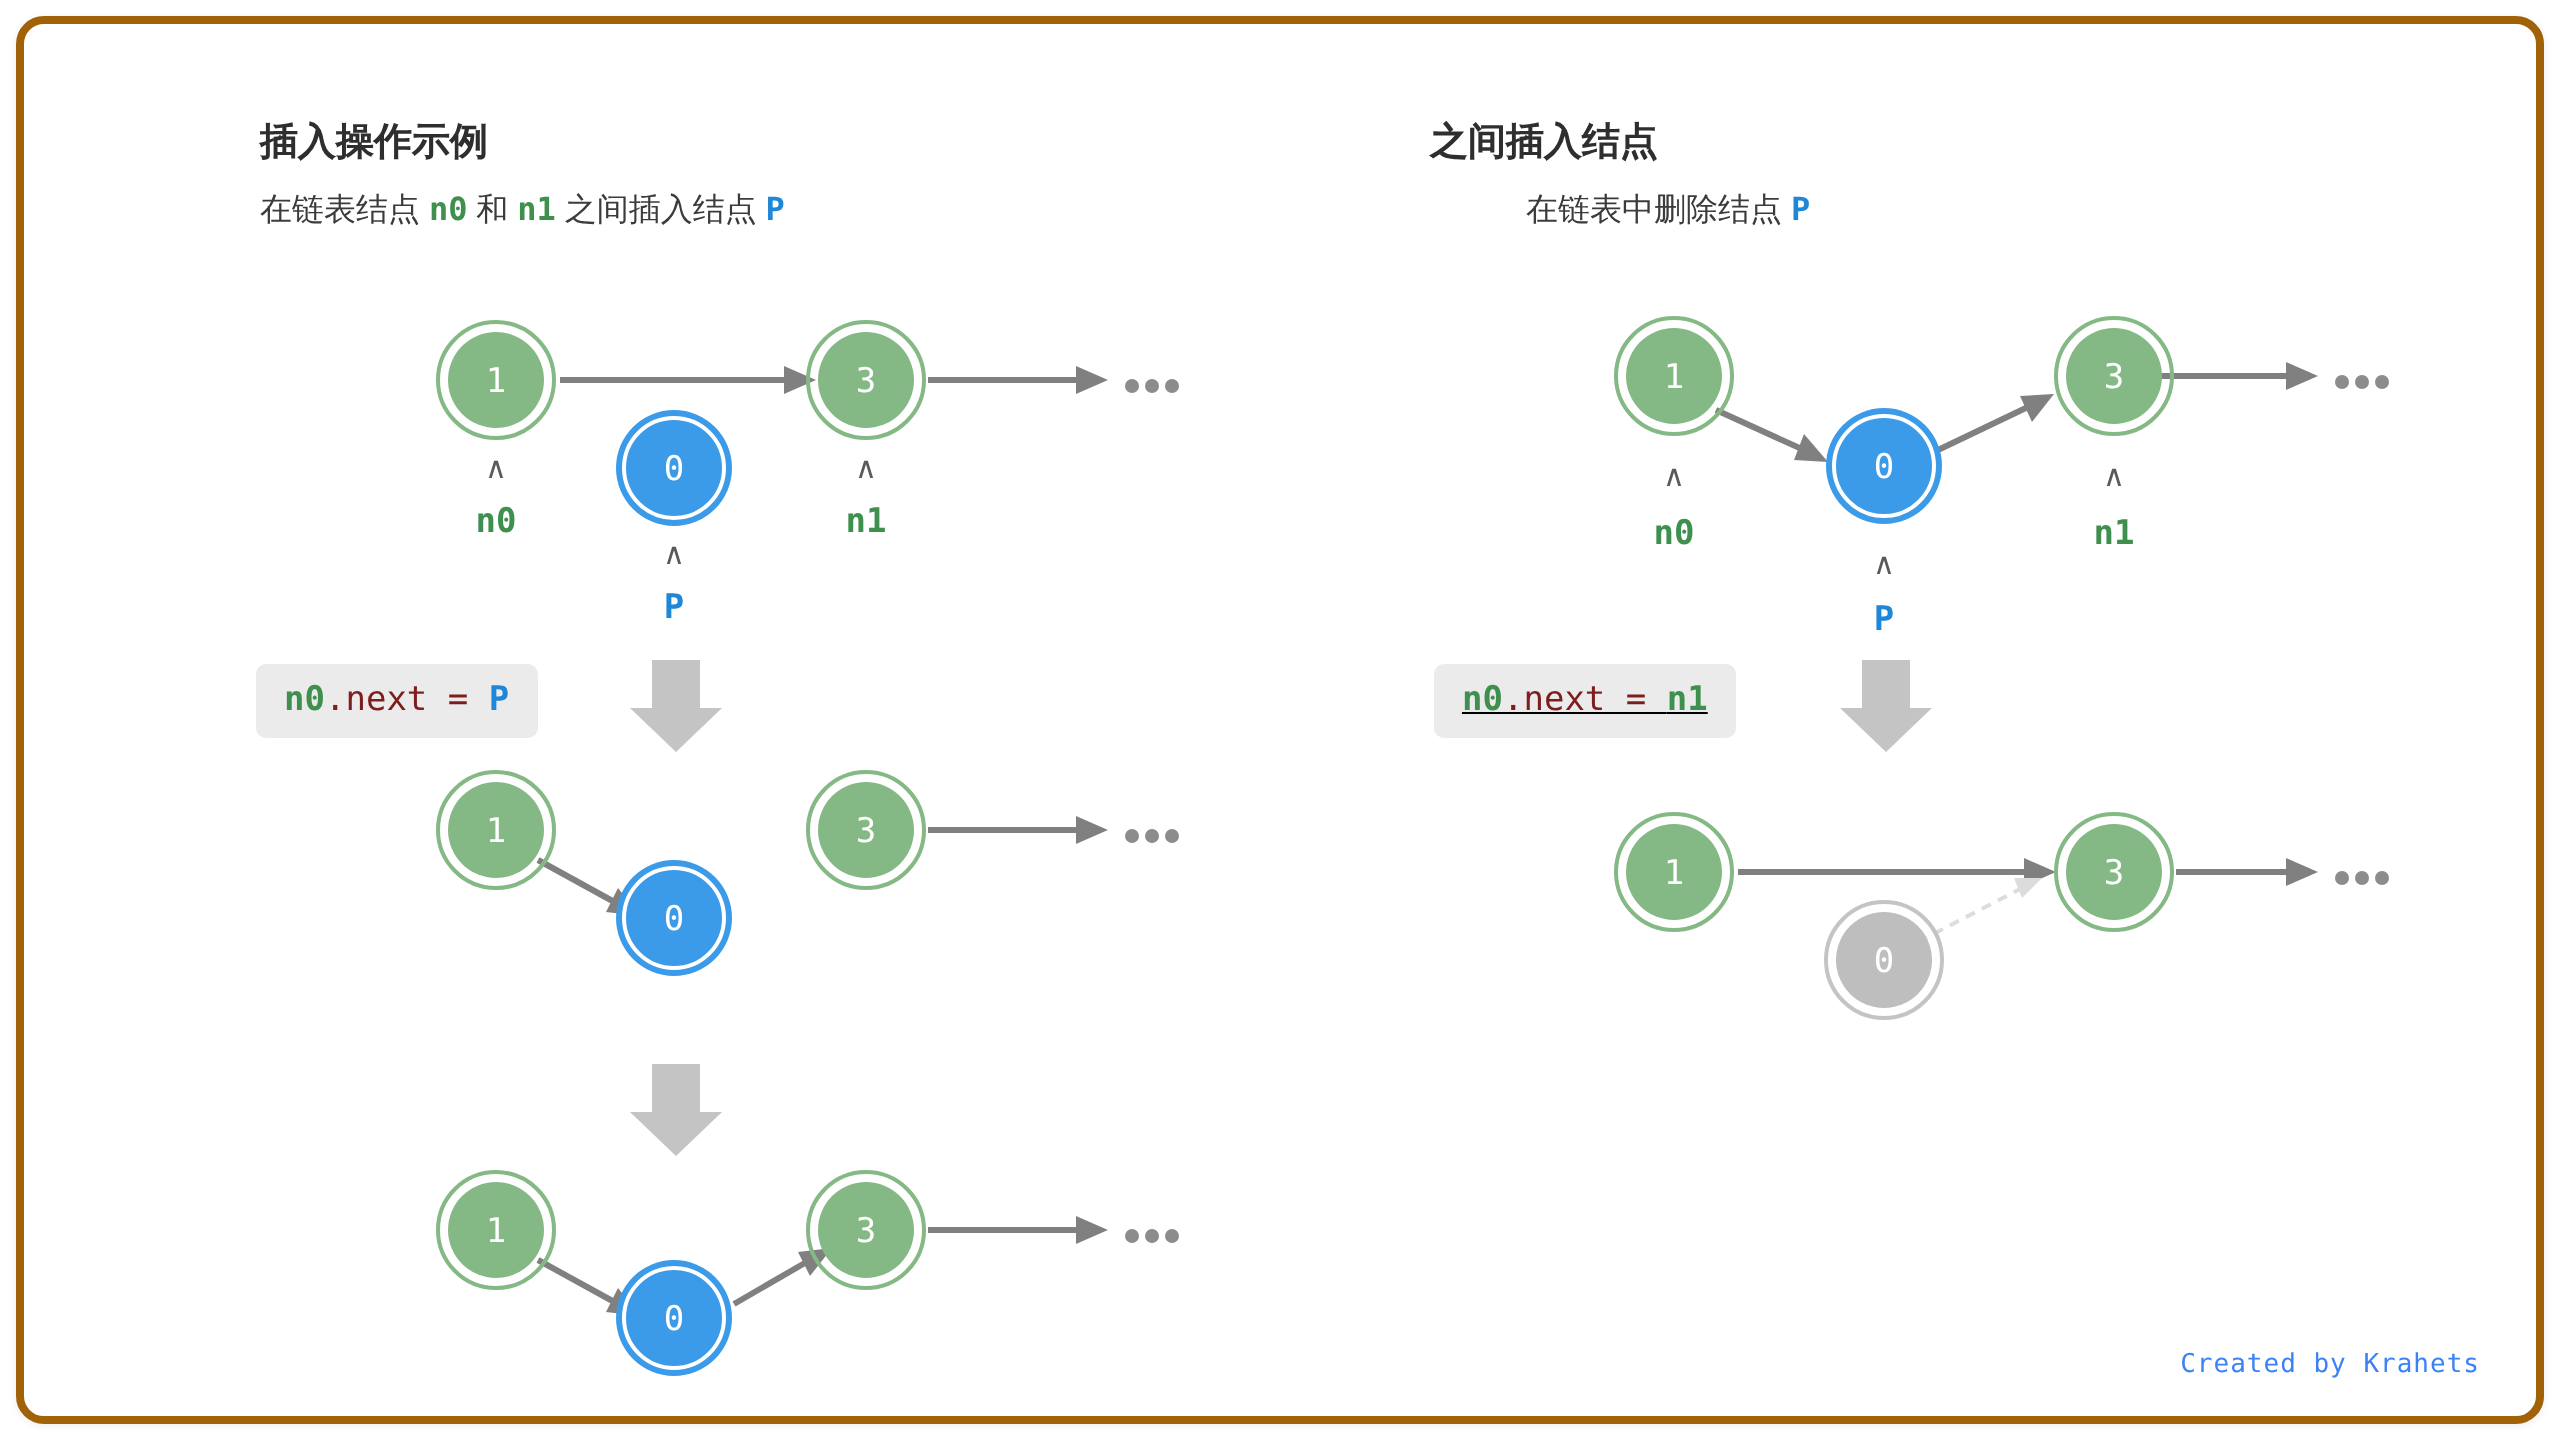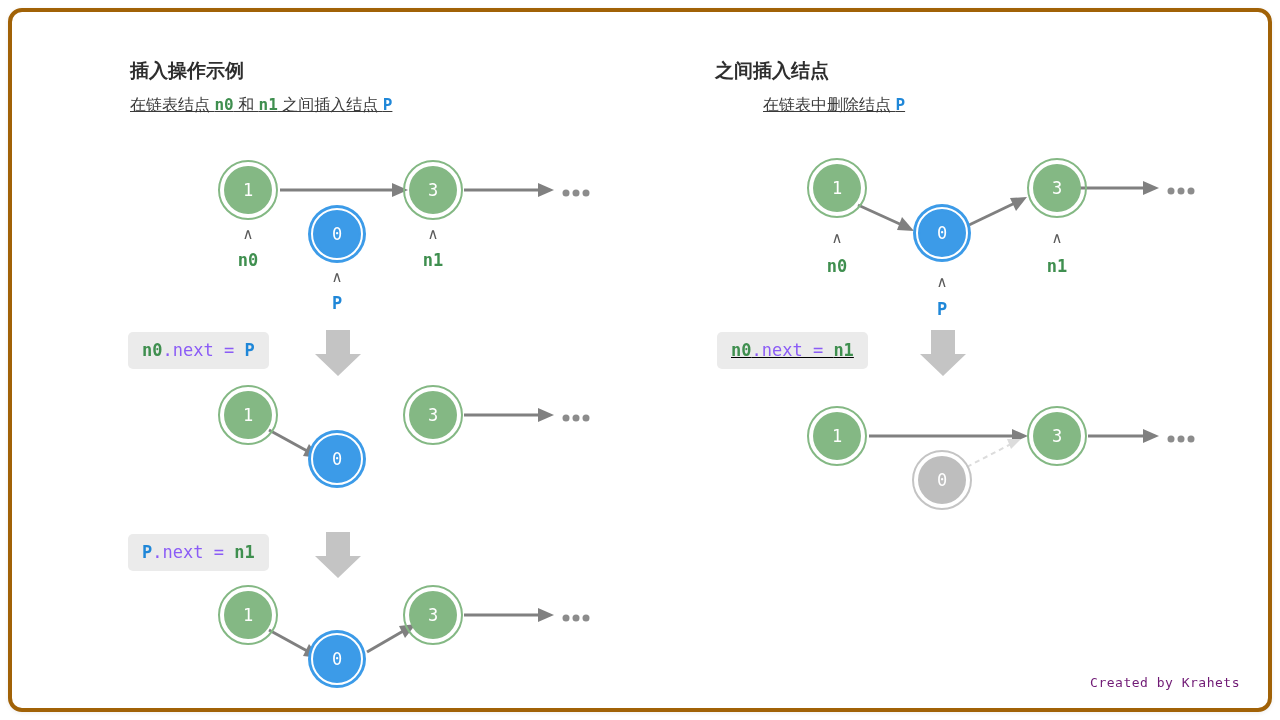--- a/index.html
+++ b/index.html
@@ -40,7 +40,6 @@
     font-size: 16px;
     color: #3b3b3b;
     white-space: nowrap;
-    text-decoration: underline;
   }
   .mono {
     font-family: "DejaVu Sans Mono", "Liberation Mono", monospace;

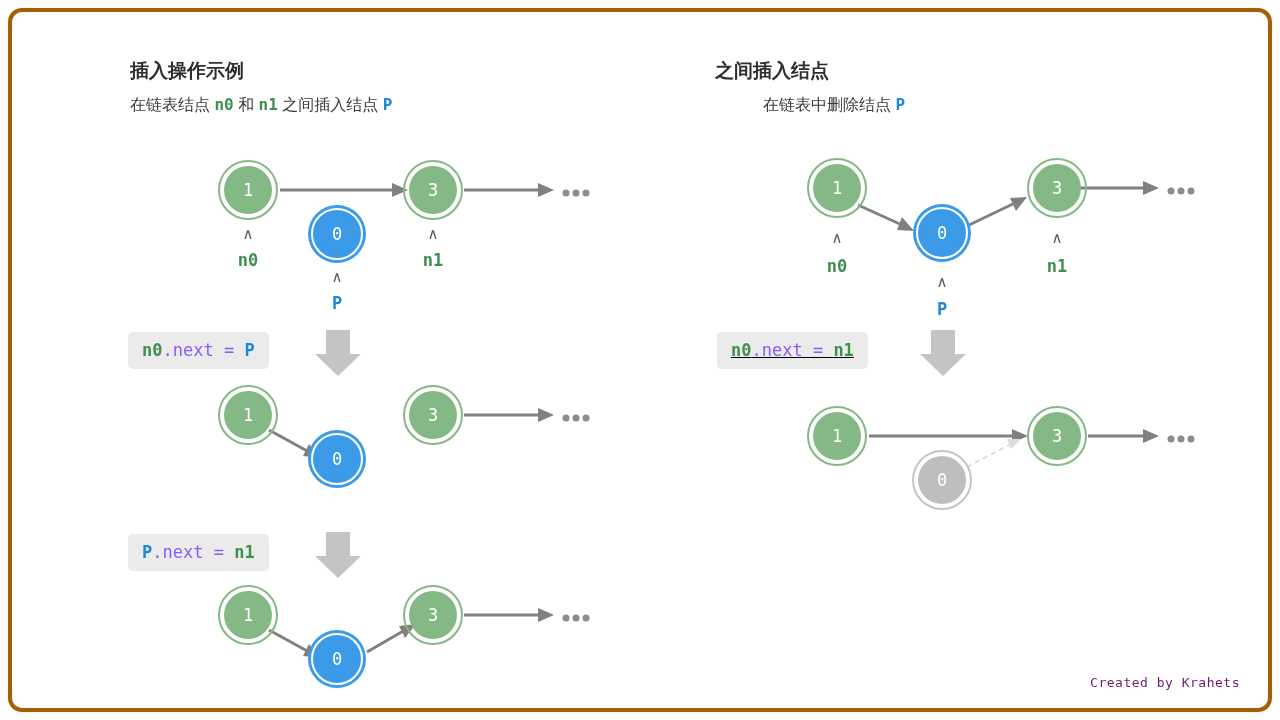--- a/index.html
+++ b/index.html
@@ -47,7 +47,7 @@
   }
   .tok-green { color: #3f8f4f; }
   .tok-blue  { color: #1f87d8; }
-  .tok-dark  { color: #8b5cf6; font-weight: normal; }
+  .tok-dark  { color: #7f1d1d; font-weight: normal; }
 
   .code-box {
     position: absolute;

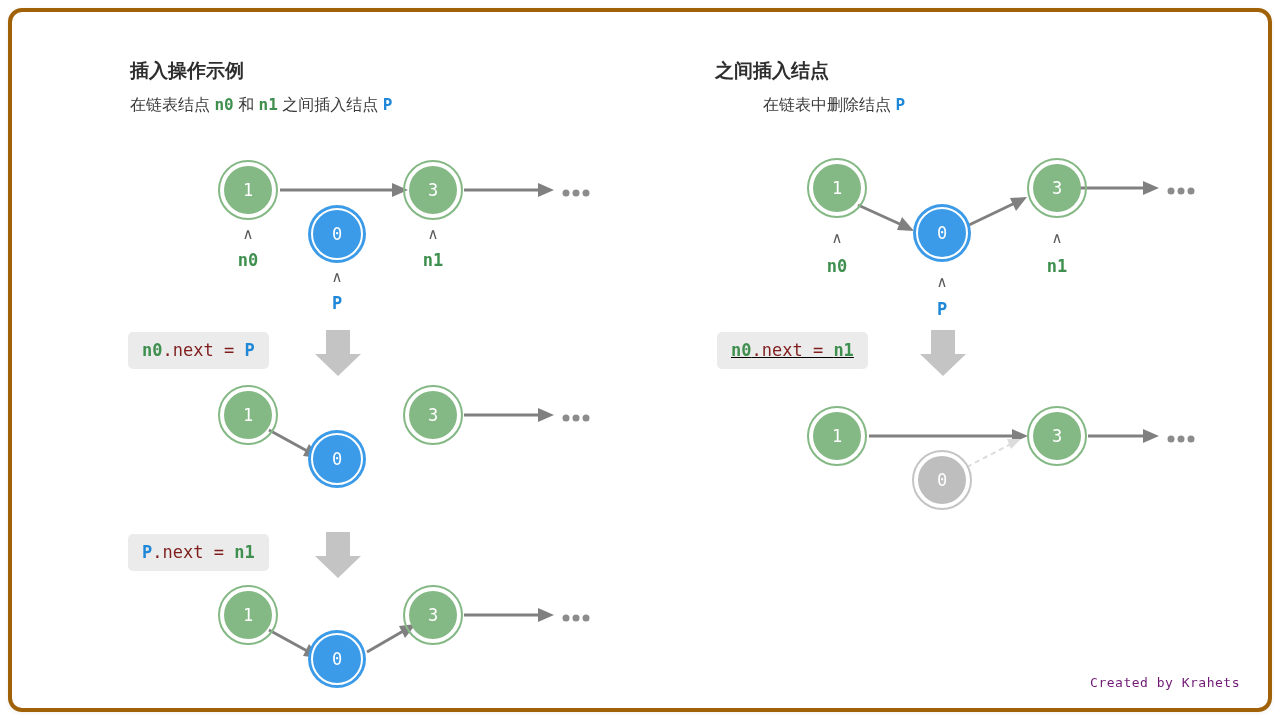--- a/index.html
+++ b/index.html
@@ -221,7 +221,6 @@
 
     <div class="code-box" style="left:116px; top:320px;"><span class="tok-green">n0</span><span class="tok-dark">.next = </span><span class="tok-blue">P</span></div>
 
-    <div class="code-box" style="left:116px; top:522px;"><span class="tok-blue">P</span><span class="tok-dark">.next = </span><span class="tok-green">n1</span></div>
   </div>
 
   <div class="panel" id="panel-right">

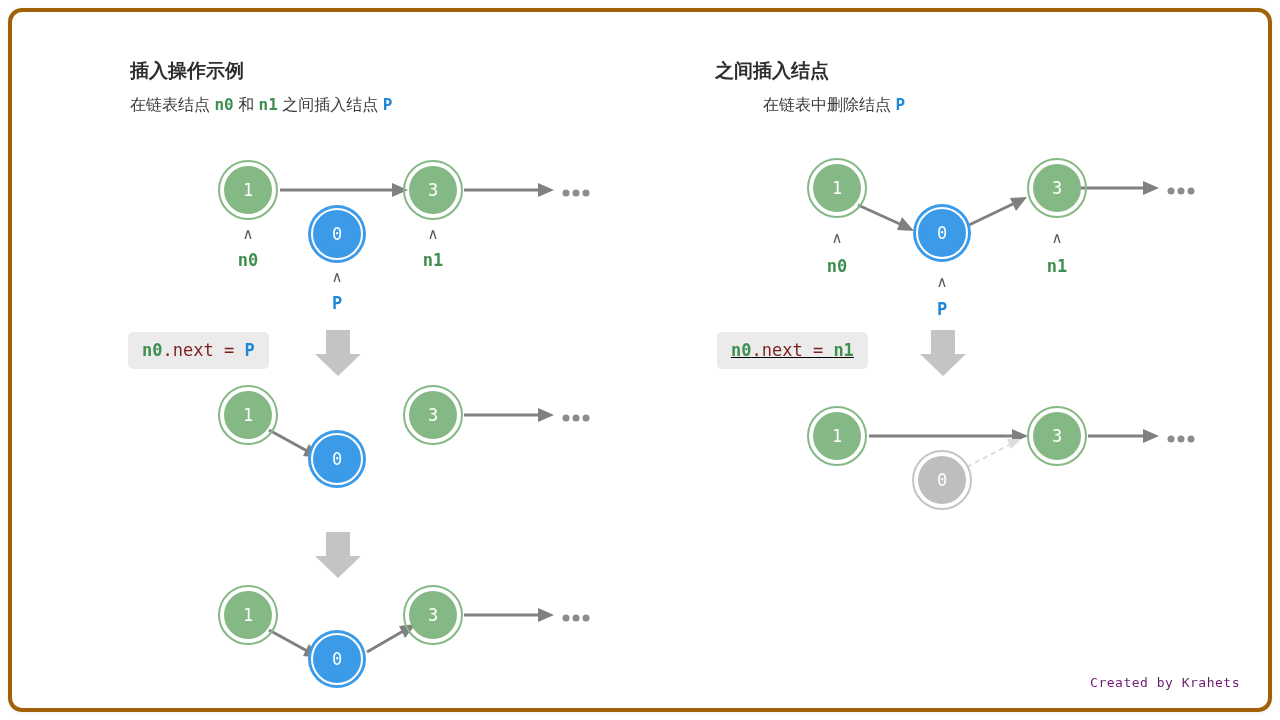--- a/index.html
+++ b/index.html
@@ -66,7 +66,7 @@
     bottom: 18px;
     font-family: "DejaVu Sans Mono", "Liberation Mono", monospace;
     font-size: 13px;
-    color: #701a75;
+    color: #3b82f6;
     letter-spacing: 0.5px;
     white-space: nowrap;
   }

